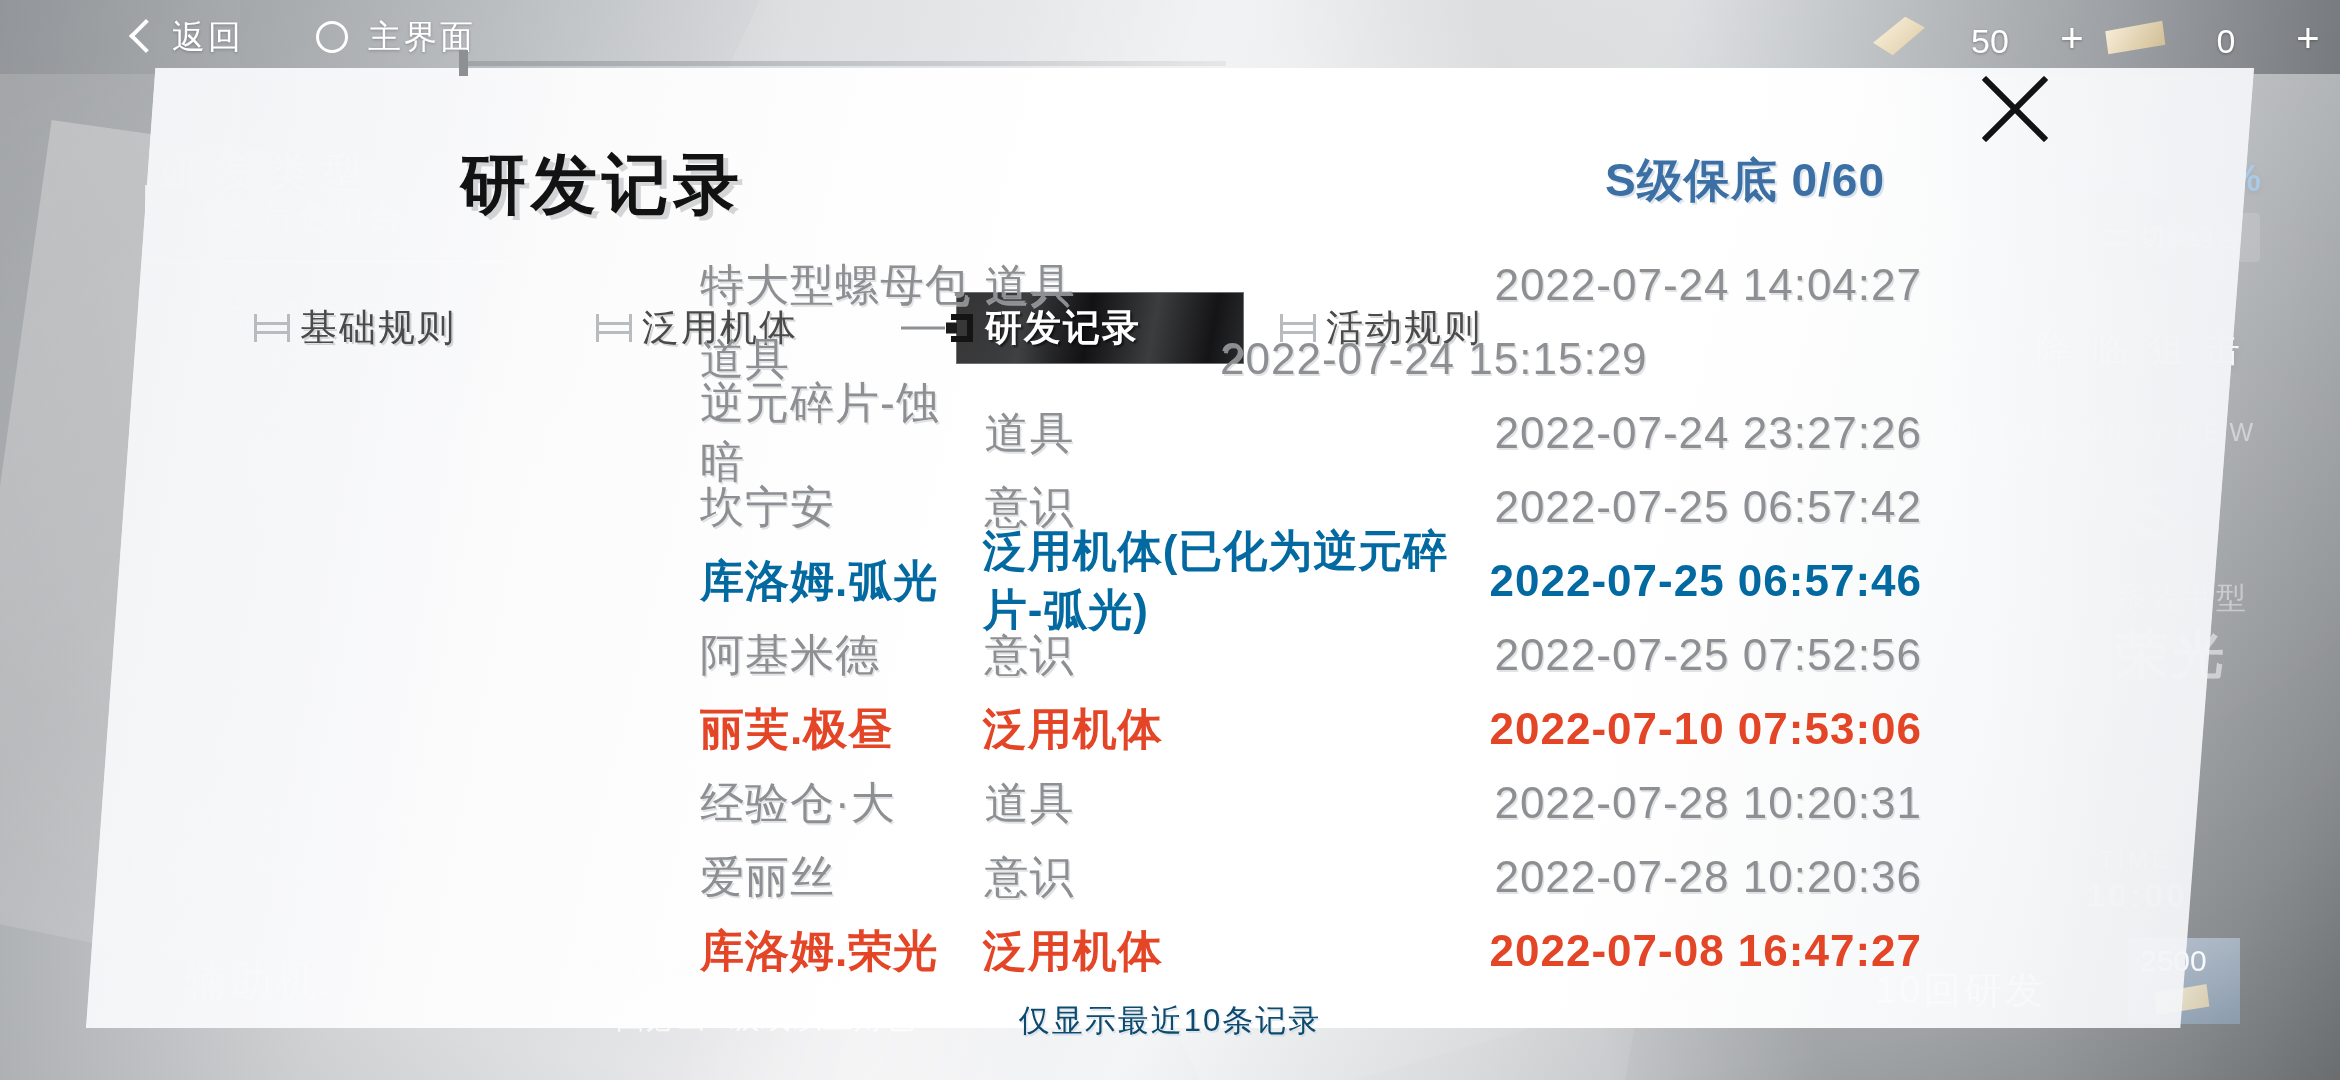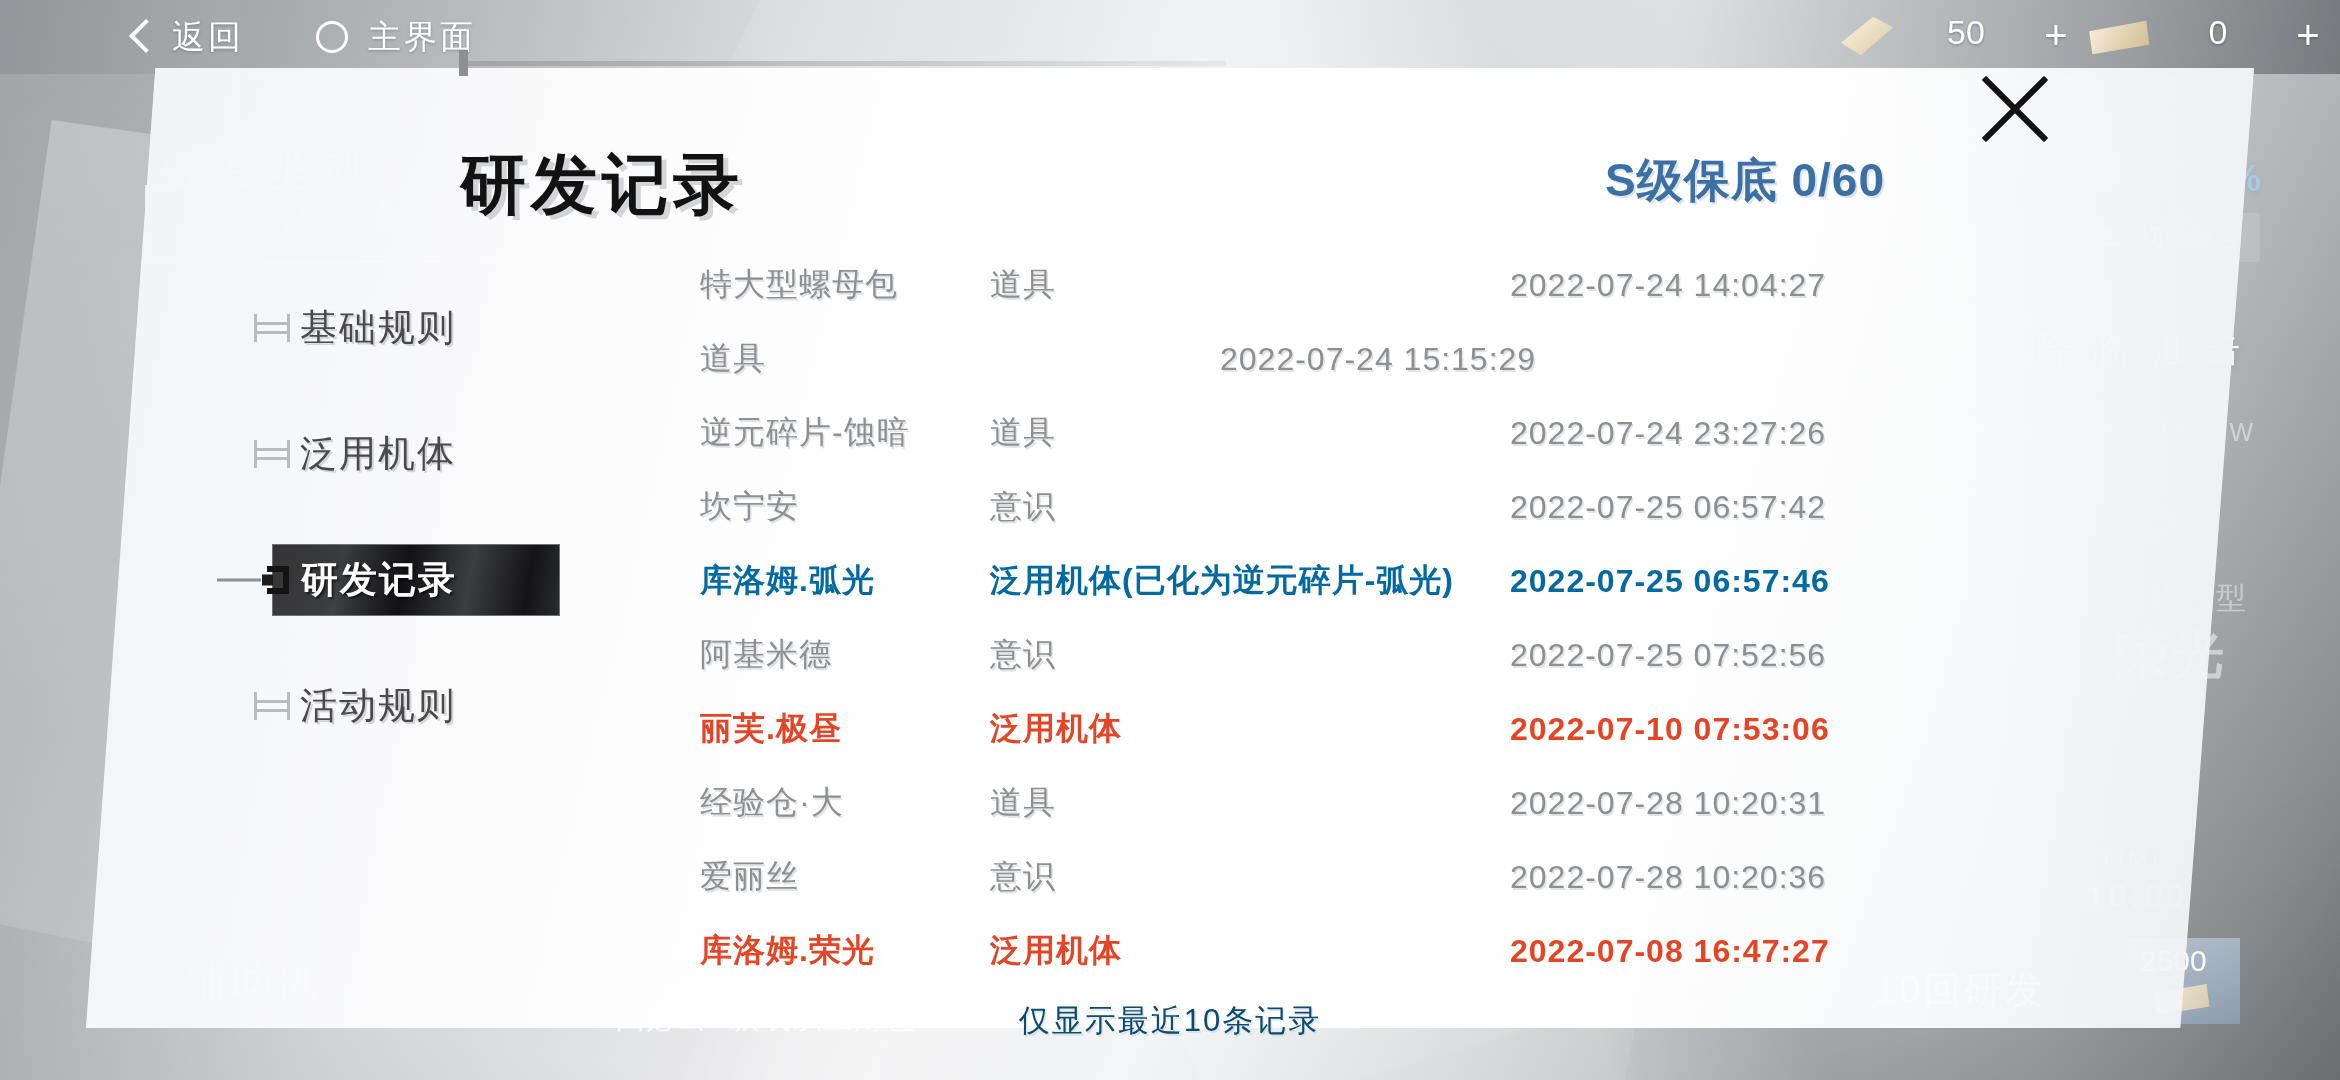--- a/index.html
+++ b/index.html
@@ -83,7 +83,7 @@
     position: absolute; right: 0; top: 0; height: 74px; z-index: 7;
     display: flex; align-items: center;
   }
-  .cur-group { display: flex; align-items: flex-start; gap: 12px; }
+  .cur-group { display: flex; align-items: flex-end; gap: 4px; }
   .cur-icon {
     width: 62px; height: 48px; margin-right: 10px; position: relative;
     filter: drop-shadow(0 1px 2px rgba(0,0,0,.2));

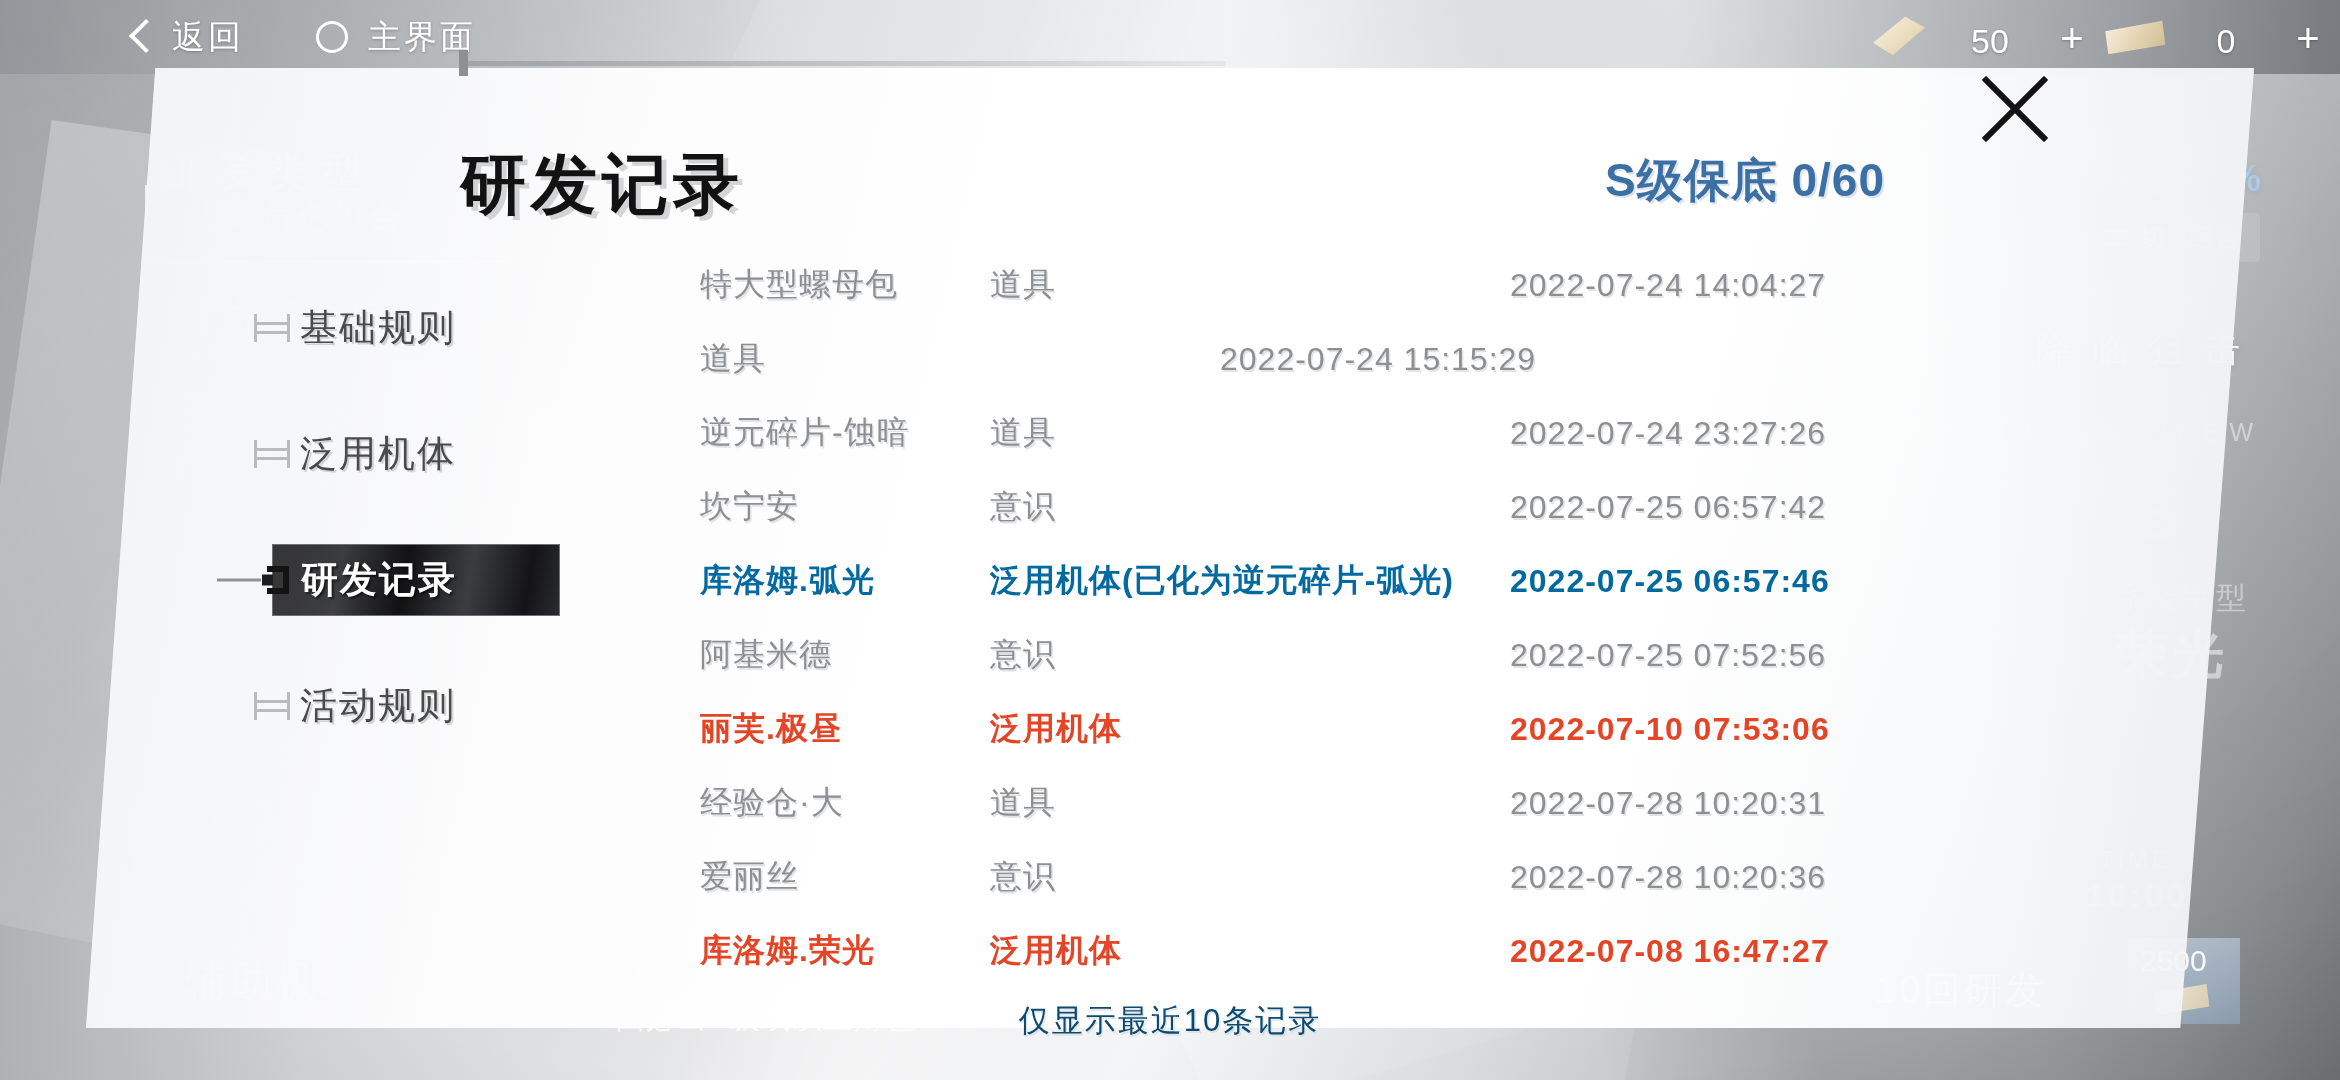--- a/index.html
+++ b/index.html
@@ -304,7 +304,7 @@
   .tbl { position: absolute; z-index: 12; left: 700px; top: 248px; width: 1230px; }
   .row {
     display: flex; align-items: center; height: 74px;
-    font-size: 32px; letter-spacing: 1px;
+    font-size: 44px; letter-spacing: 1px;
   }
   .c-name { width: 290px; }
   .c-type { width: 520px; }

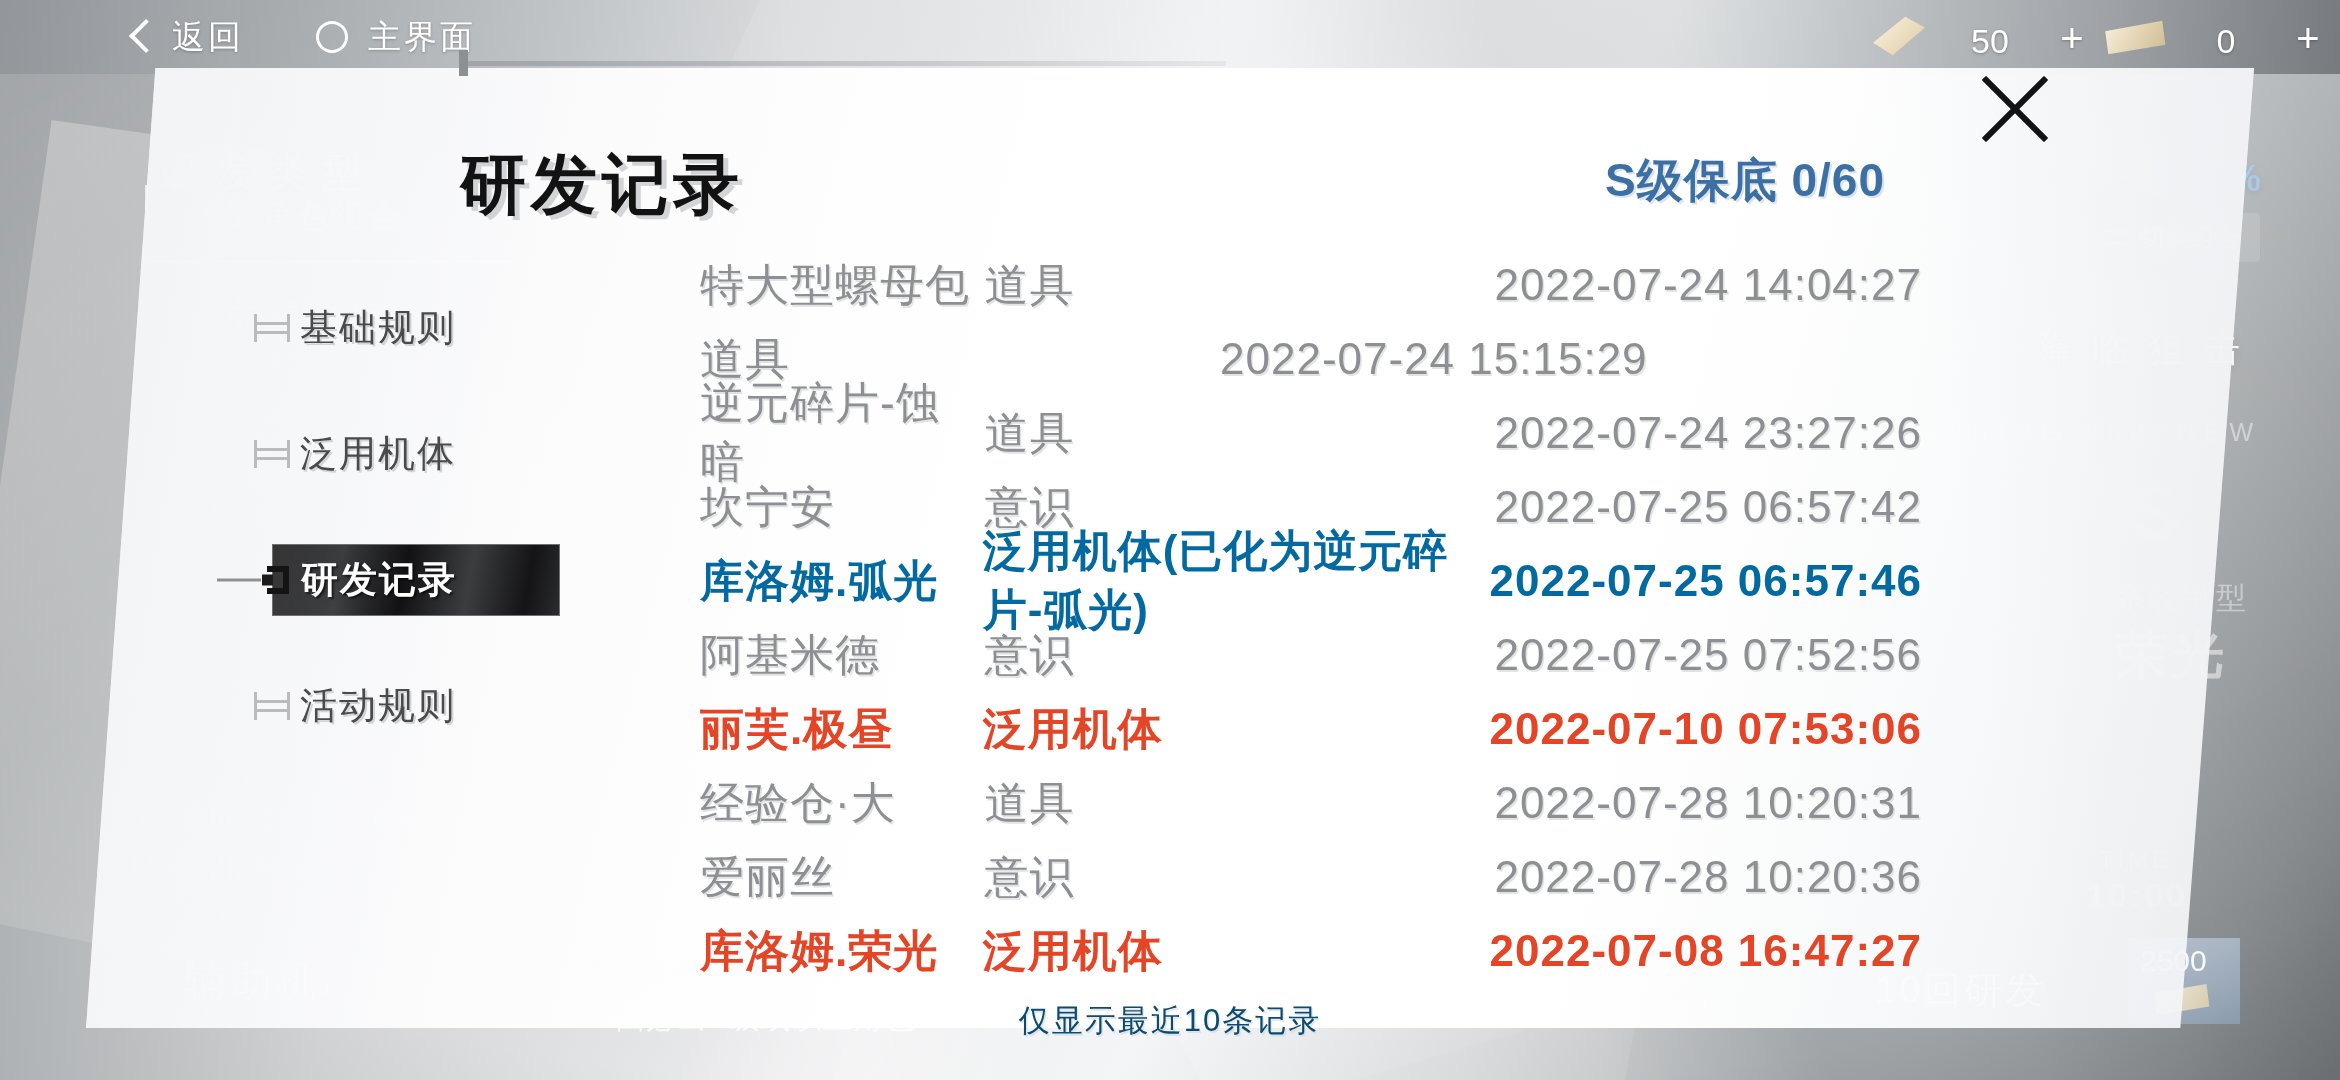--- a/index.html
+++ b/index.html
@@ -258,7 +258,7 @@
   
   .side {
     position: absolute; z-index: 12; left: 272px; top: 292px;
-    display: flex; flex-direction: column; gap: 54px;
+    display: flex; flex-direction: row; gap: 54px;
   }
   .side-item {
     position: relative; width: 288px; height: 72px;

